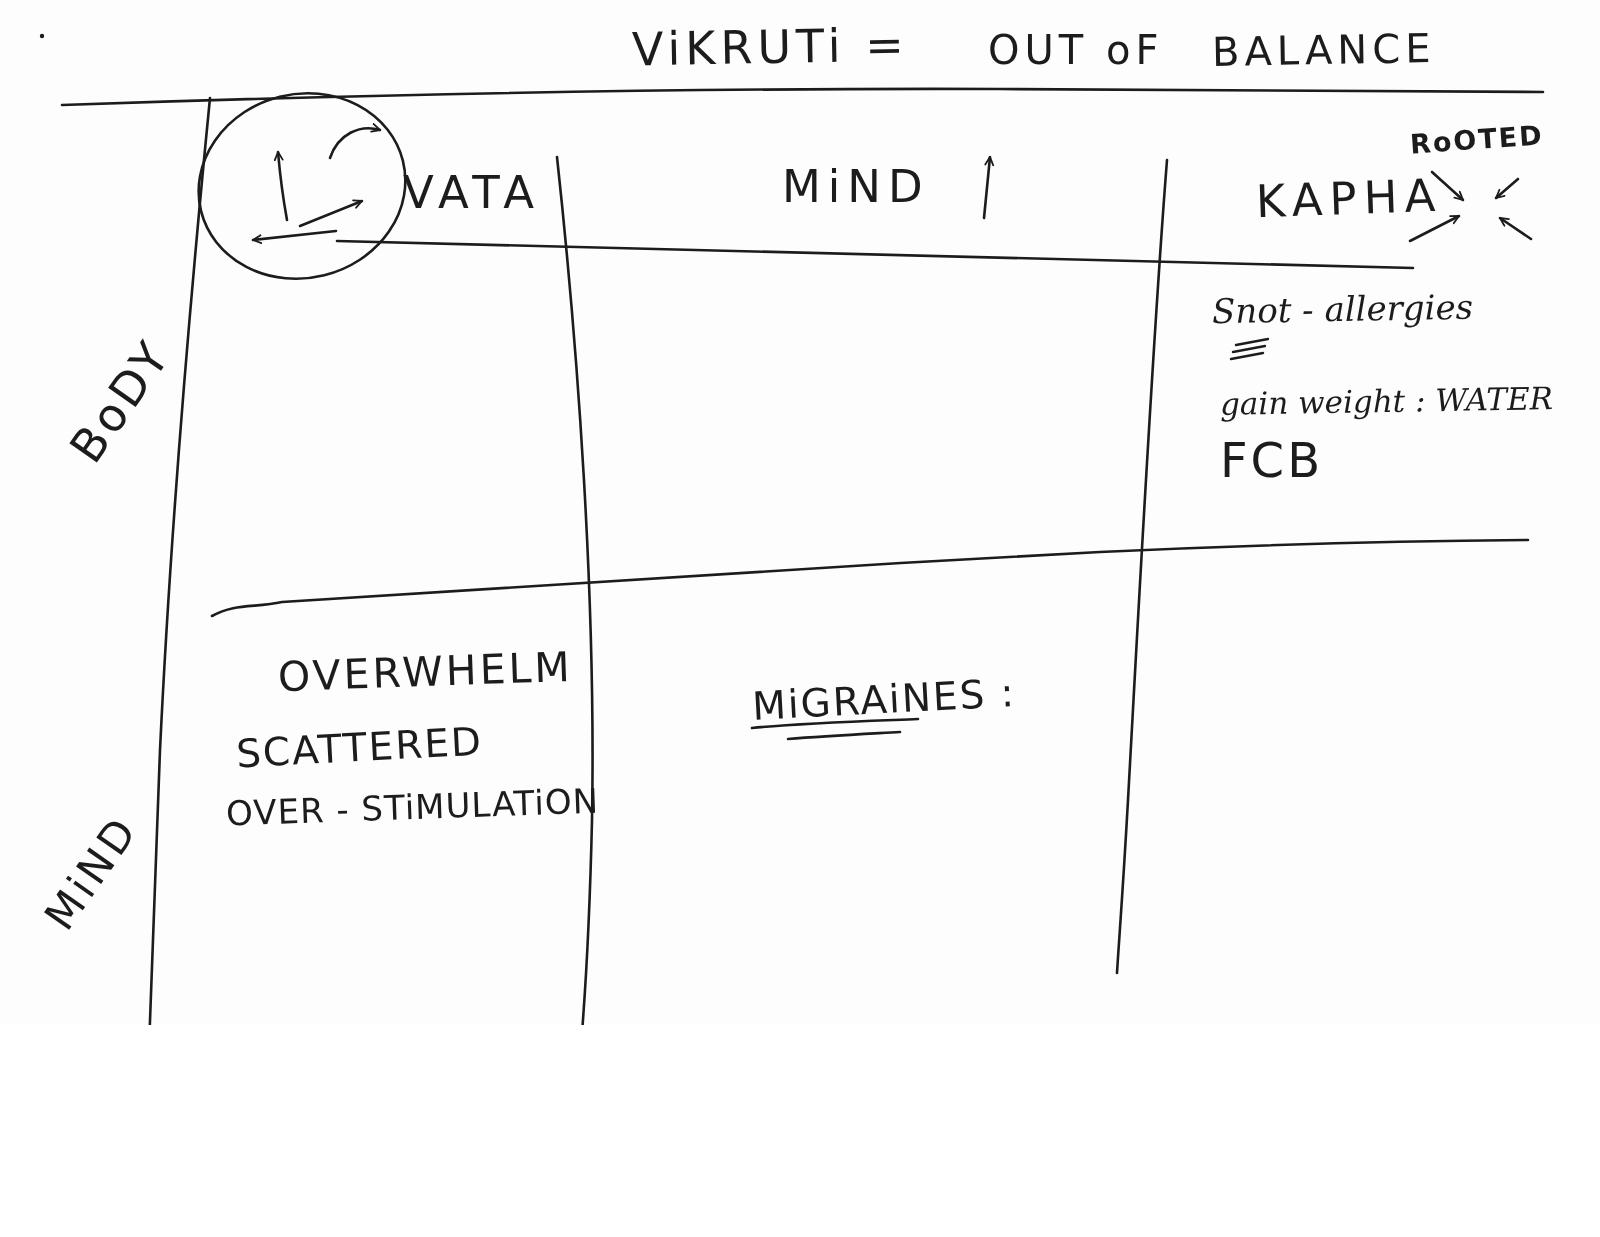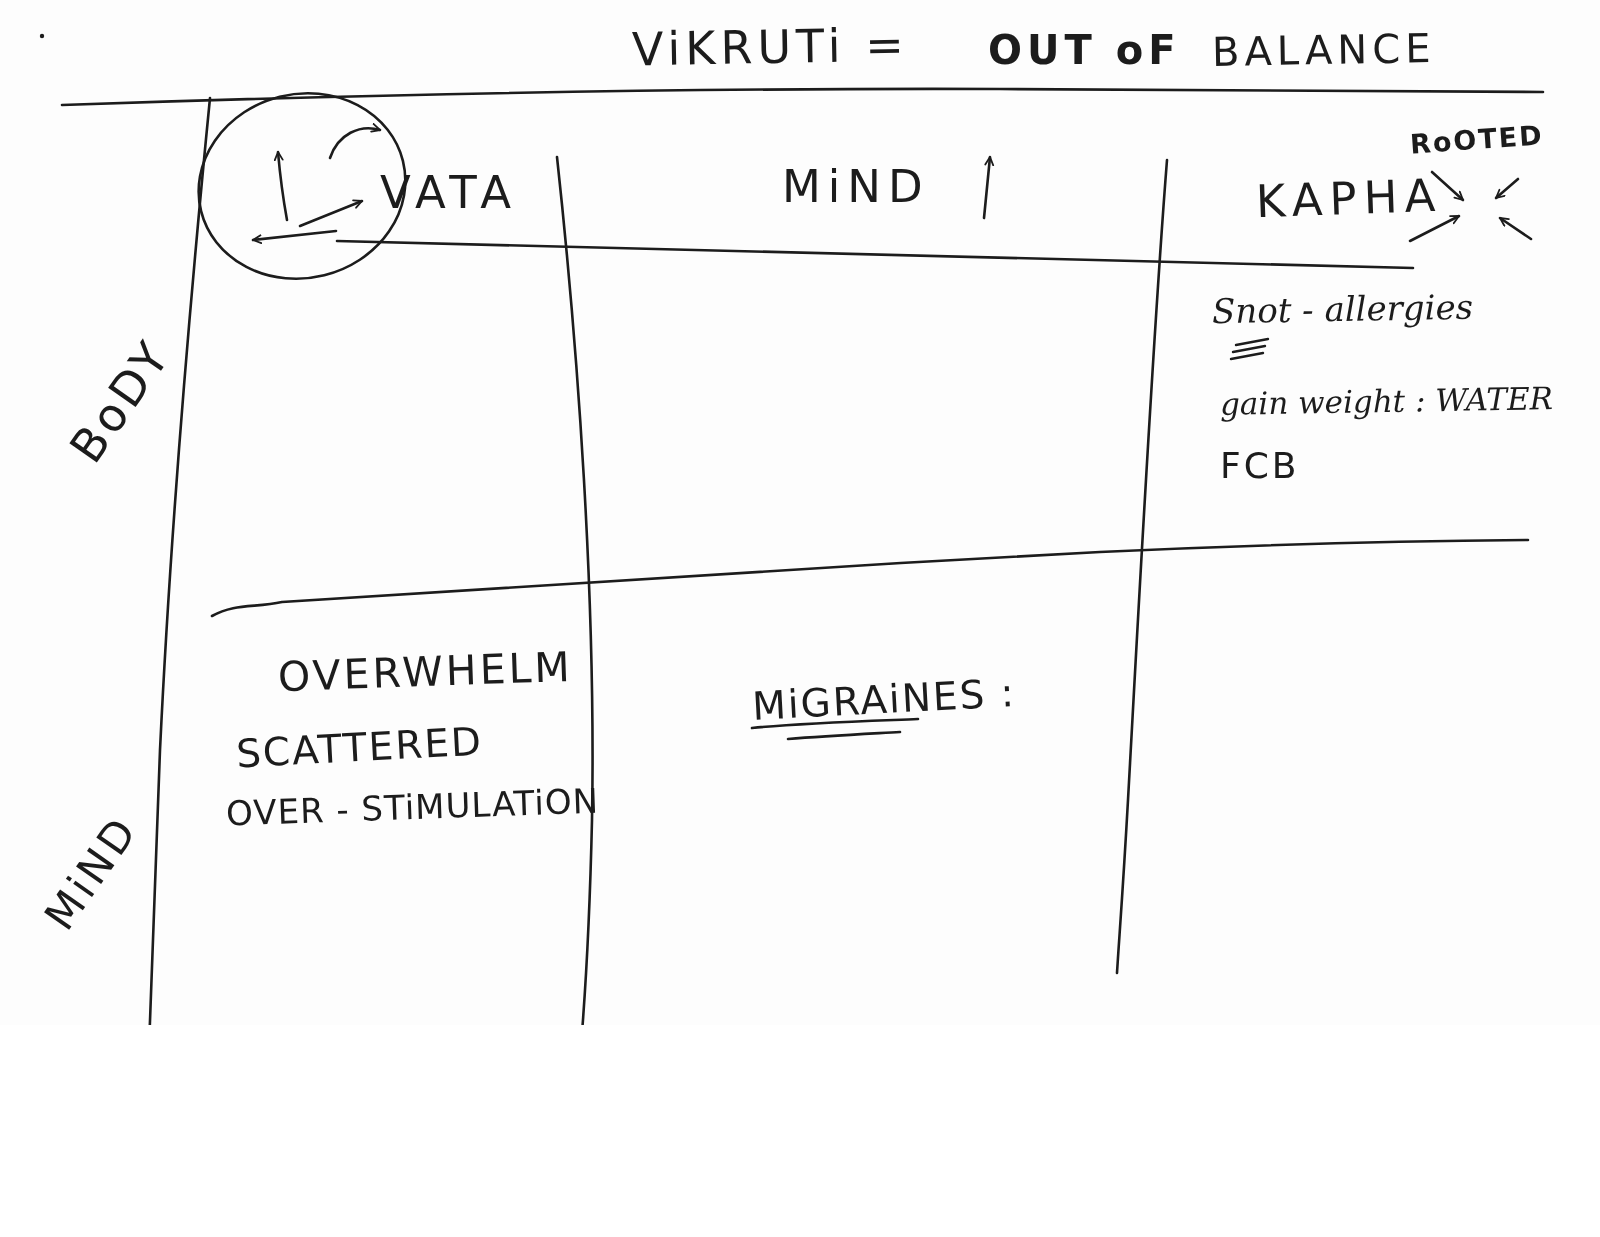--- a/index.html
+++ b/index.html
@@ -89,7 +89,7 @@
   </svg>
 
   <div class="hand title-word" style="left:632px; top:24px; transform:rotate(-1deg); font-size:46px;">ViKRUTi  =</div>
-  <div class="hand title-word" style="left:988px; top:30px; font-size:40px;font-weight:bold;">OUT  oF</div>
+  <div class="hand title-word" style="left:988px; top:30px; font-size:40px;">OUT  oF</div>
   <div class="hand title-word" style="left:1212px; top:30px; font-size:40px; transform:rotate(-1deg);">BALANCE</div>
 
   <div class="hand col-header" style="left:380px; top:170px;">VATA</div>

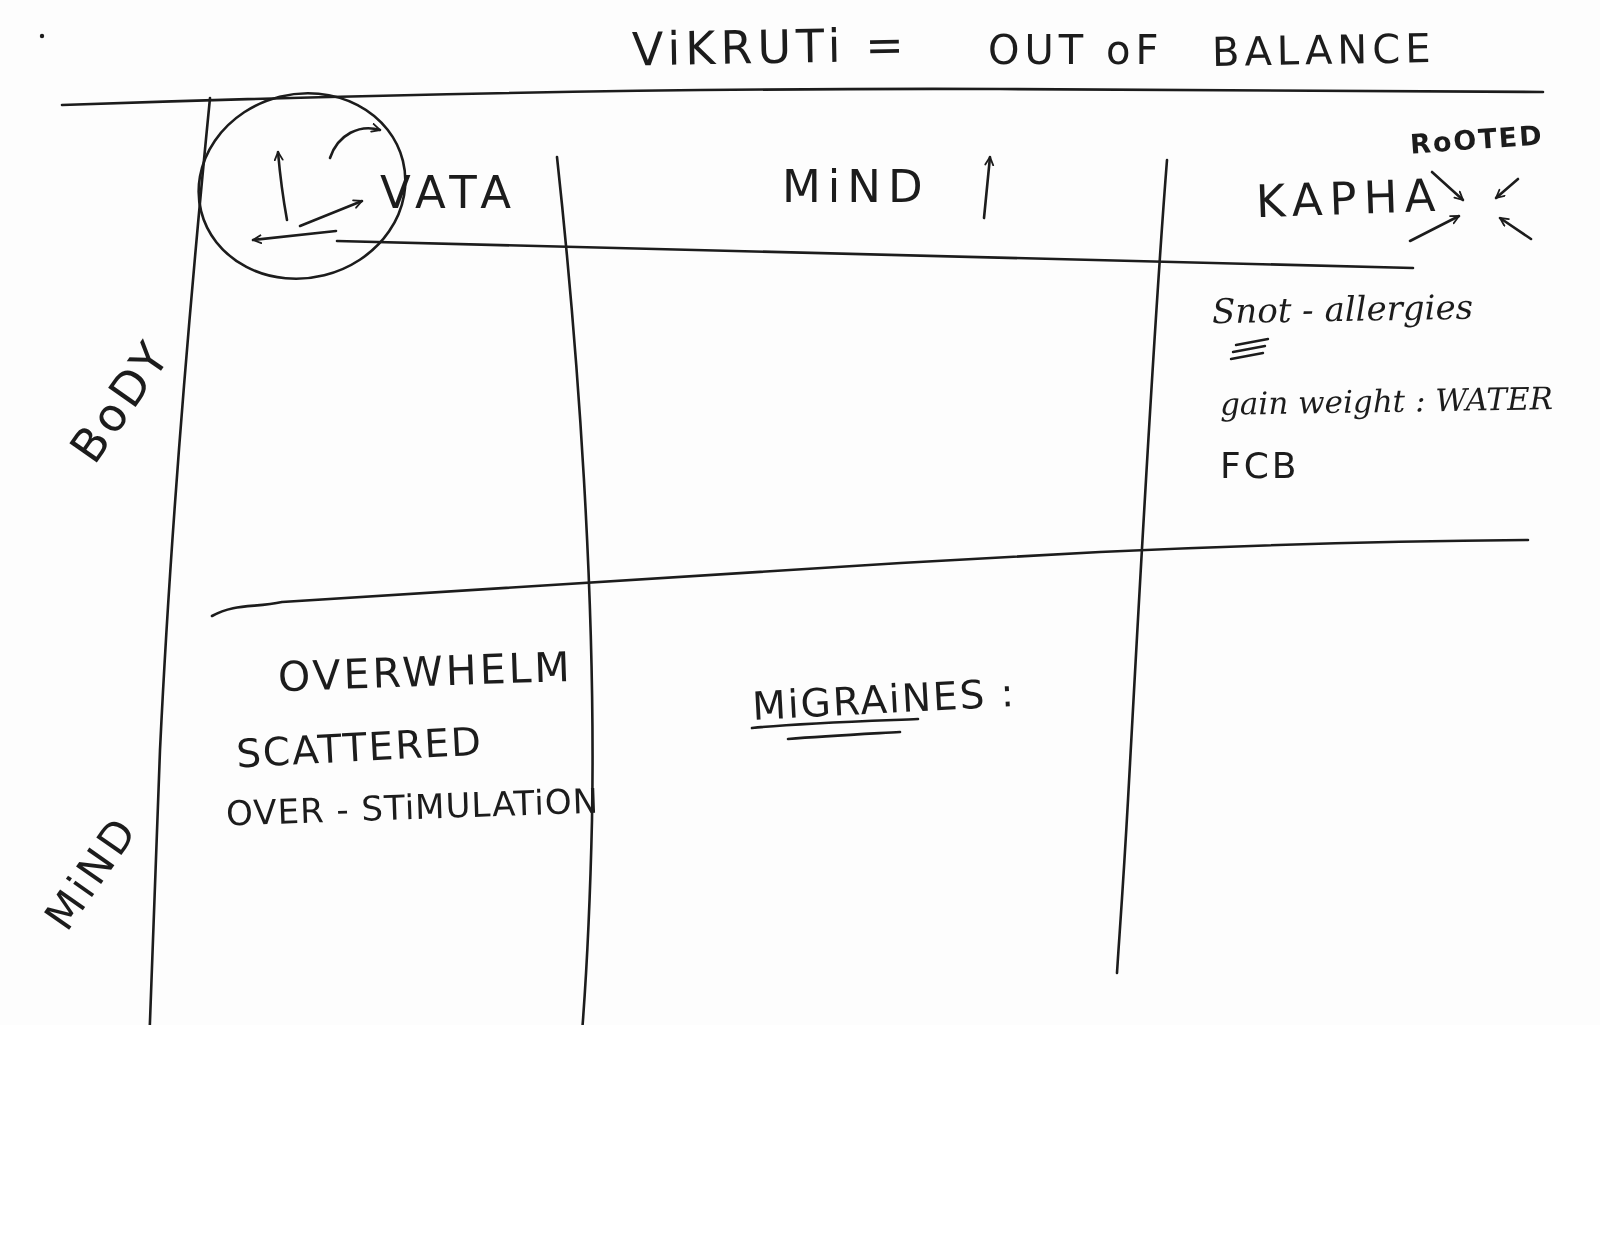--- a/index.html
+++ b/index.html
@@ -92,7 +92,7 @@
   <div class="hand title-word" style="left:988px; top:30px; font-size:40px;">OUT  oF</div>
   <div class="hand title-word" style="left:1212px; top:30px; font-size:40px; transform:rotate(-1deg);">BALANCE</div>
 
-  <div class="hand col-header" style="left:380px; top:170px;">VATA</div>
+  <div class="hand col-header" style="left:403px; top:170px;">VATA</div>
   <div class="hand col-header" style="left:782px; top:164px;">MiND</div>
   <div class="hand col-header" style="left:1256px; top:176px; transform:rotate(-2deg);">KAPHA</div>
 

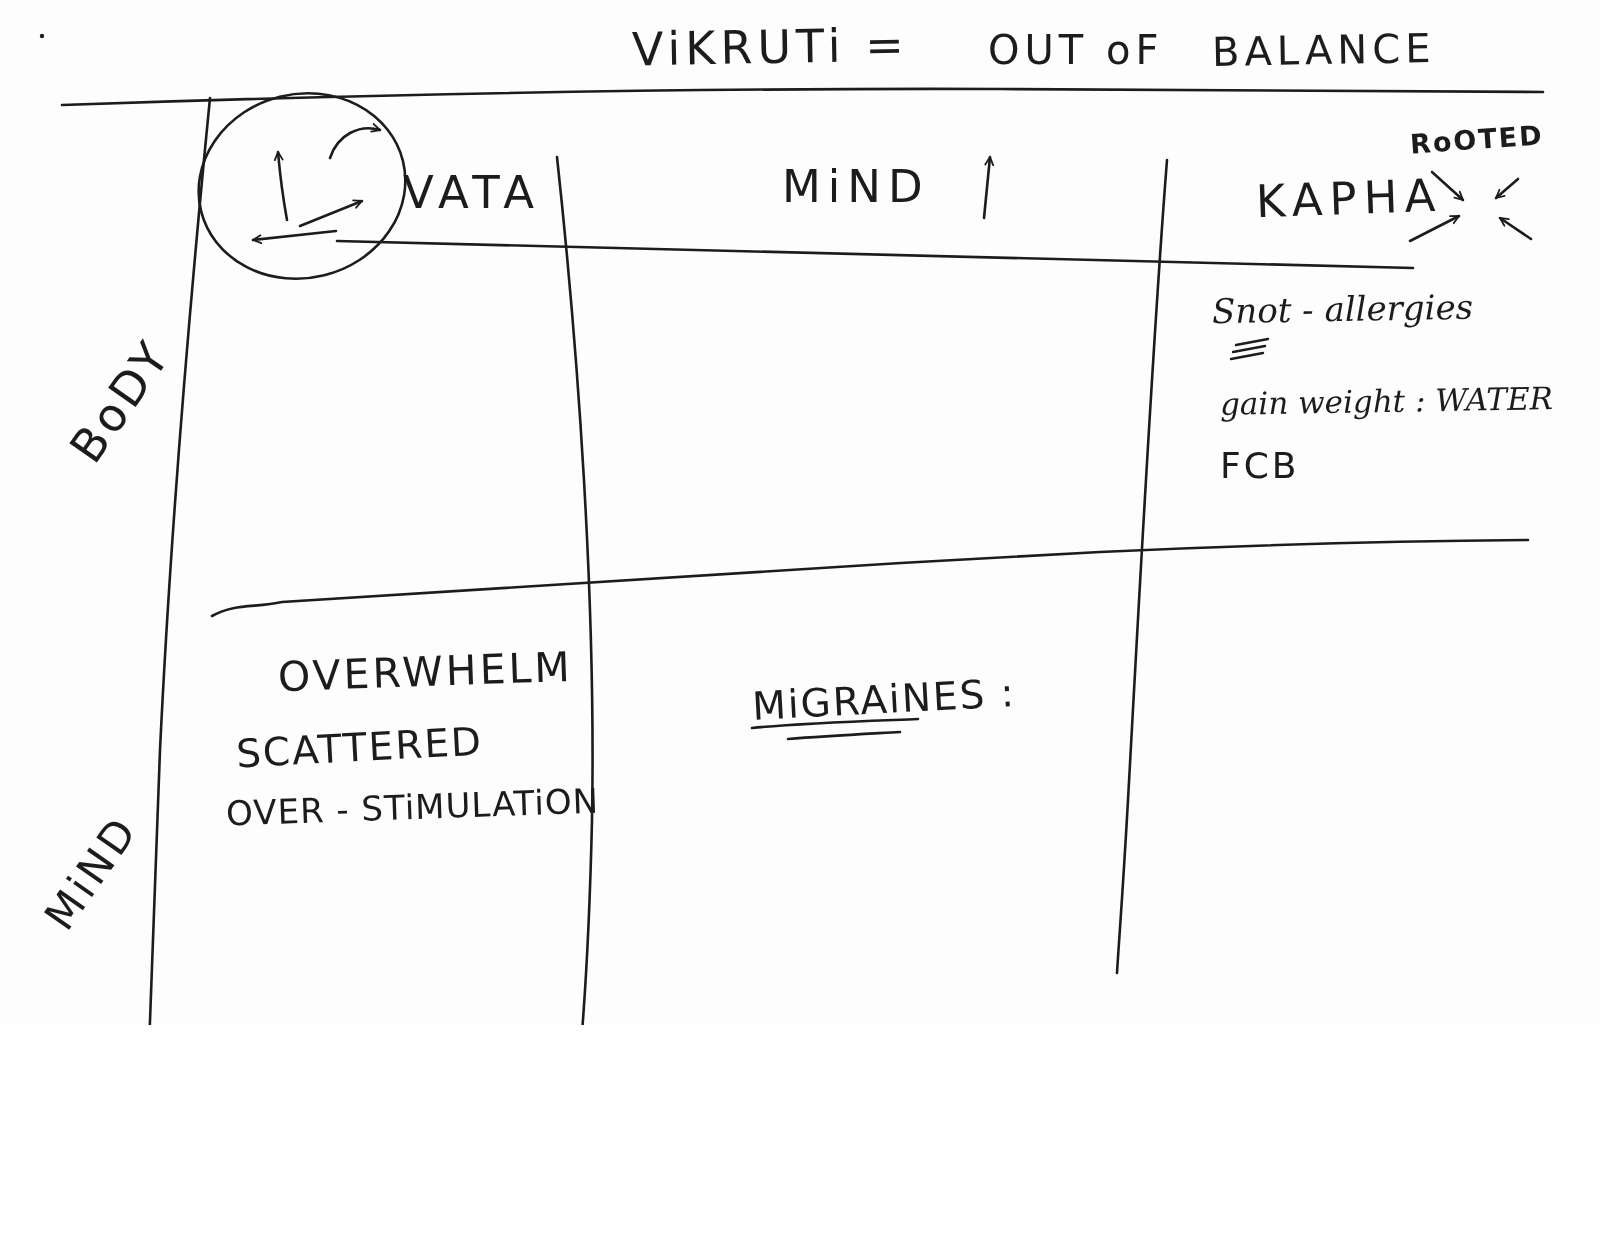--- a/index.html
+++ b/index.html
@@ -103,7 +103,7 @@
 
   <div class="hand note script" style="left:1212px; top:292px; font-size:34px; transform:rotate(-1deg);">Snot -  allergies</div>
   <div class="hand note script" style="left:1220px; top:386px; font-size:31px; transform:rotate(-1deg);">gain weight : WATER</div>
-  <div class="hand note" style="left:1220px; top:448px; font-size:36px; letter-spacing:3px;">FCB</div>
+  <div class="hand note" style="left:1220px; top:436px; font-size:48px; letter-spacing:3px;">FCB</div>
 
   <div class="hand note" style="left:278px; top:652px; font-size:41px; letter-spacing:3px; transform:rotate(-2deg);">OVERWHELM</div>
   <div class="hand note" style="left:236px; top:728px; font-size:39px; letter-spacing:2px; transform:rotate(-3deg);">SCATTERED</div>

